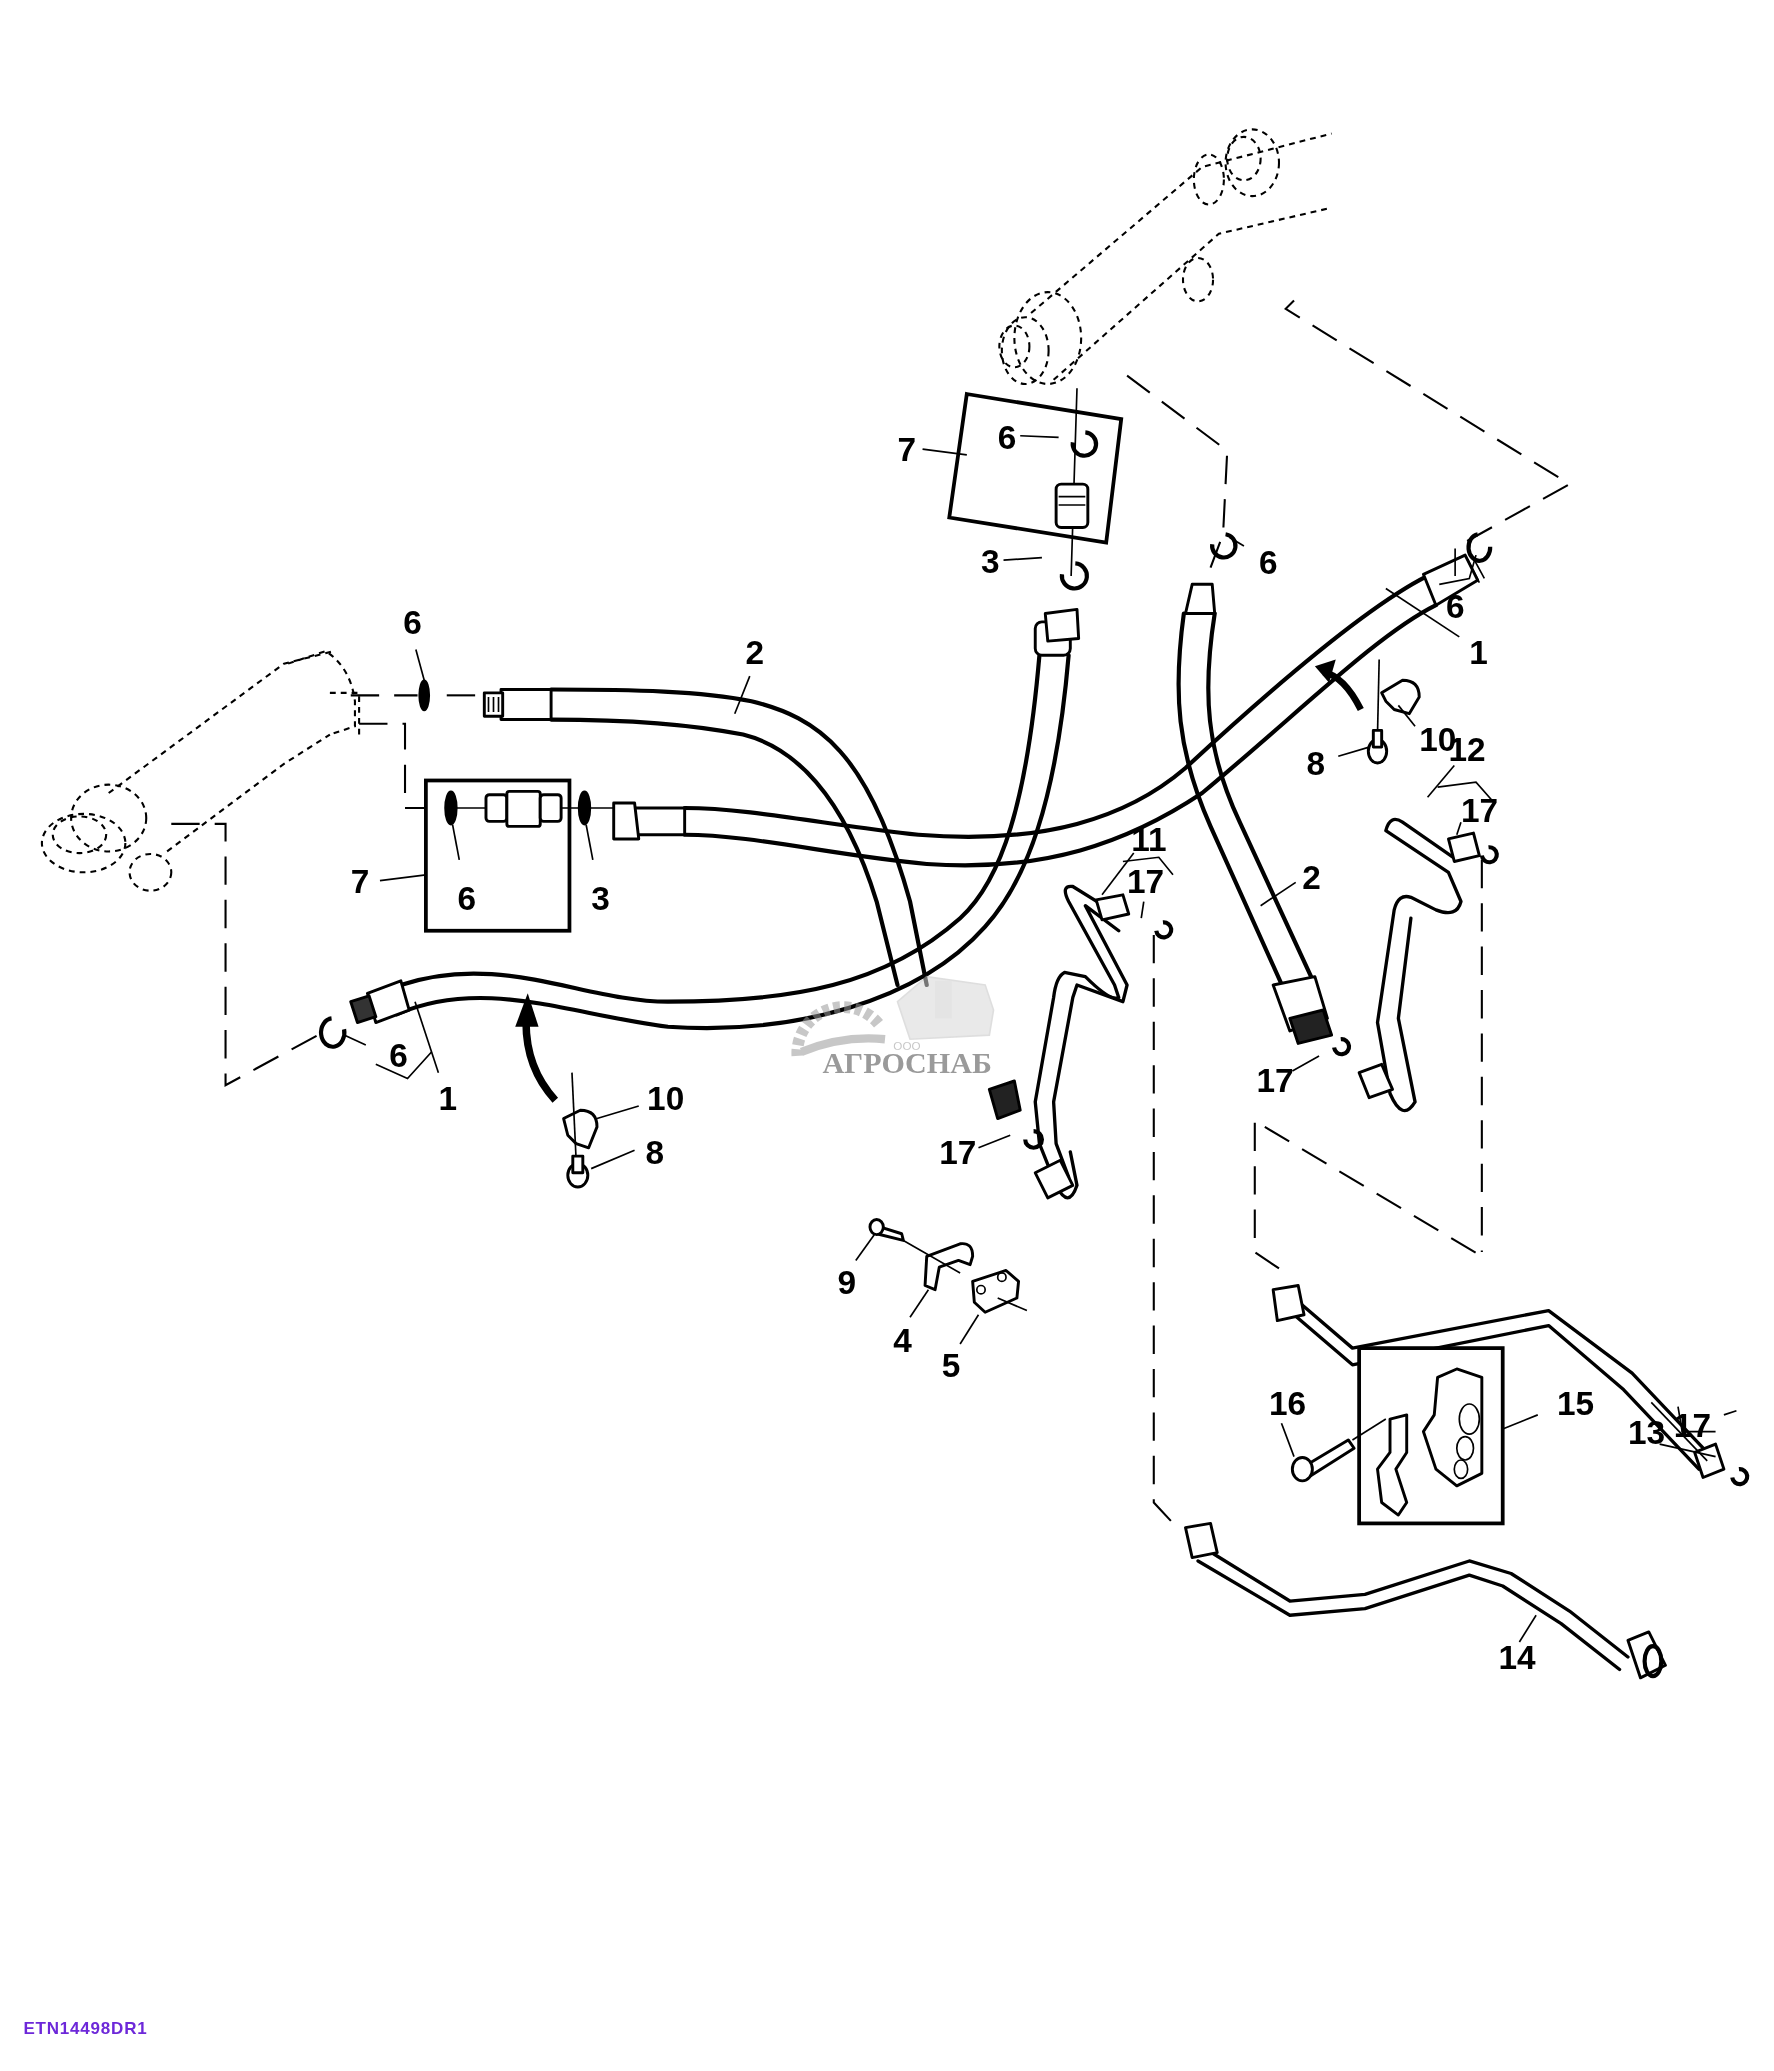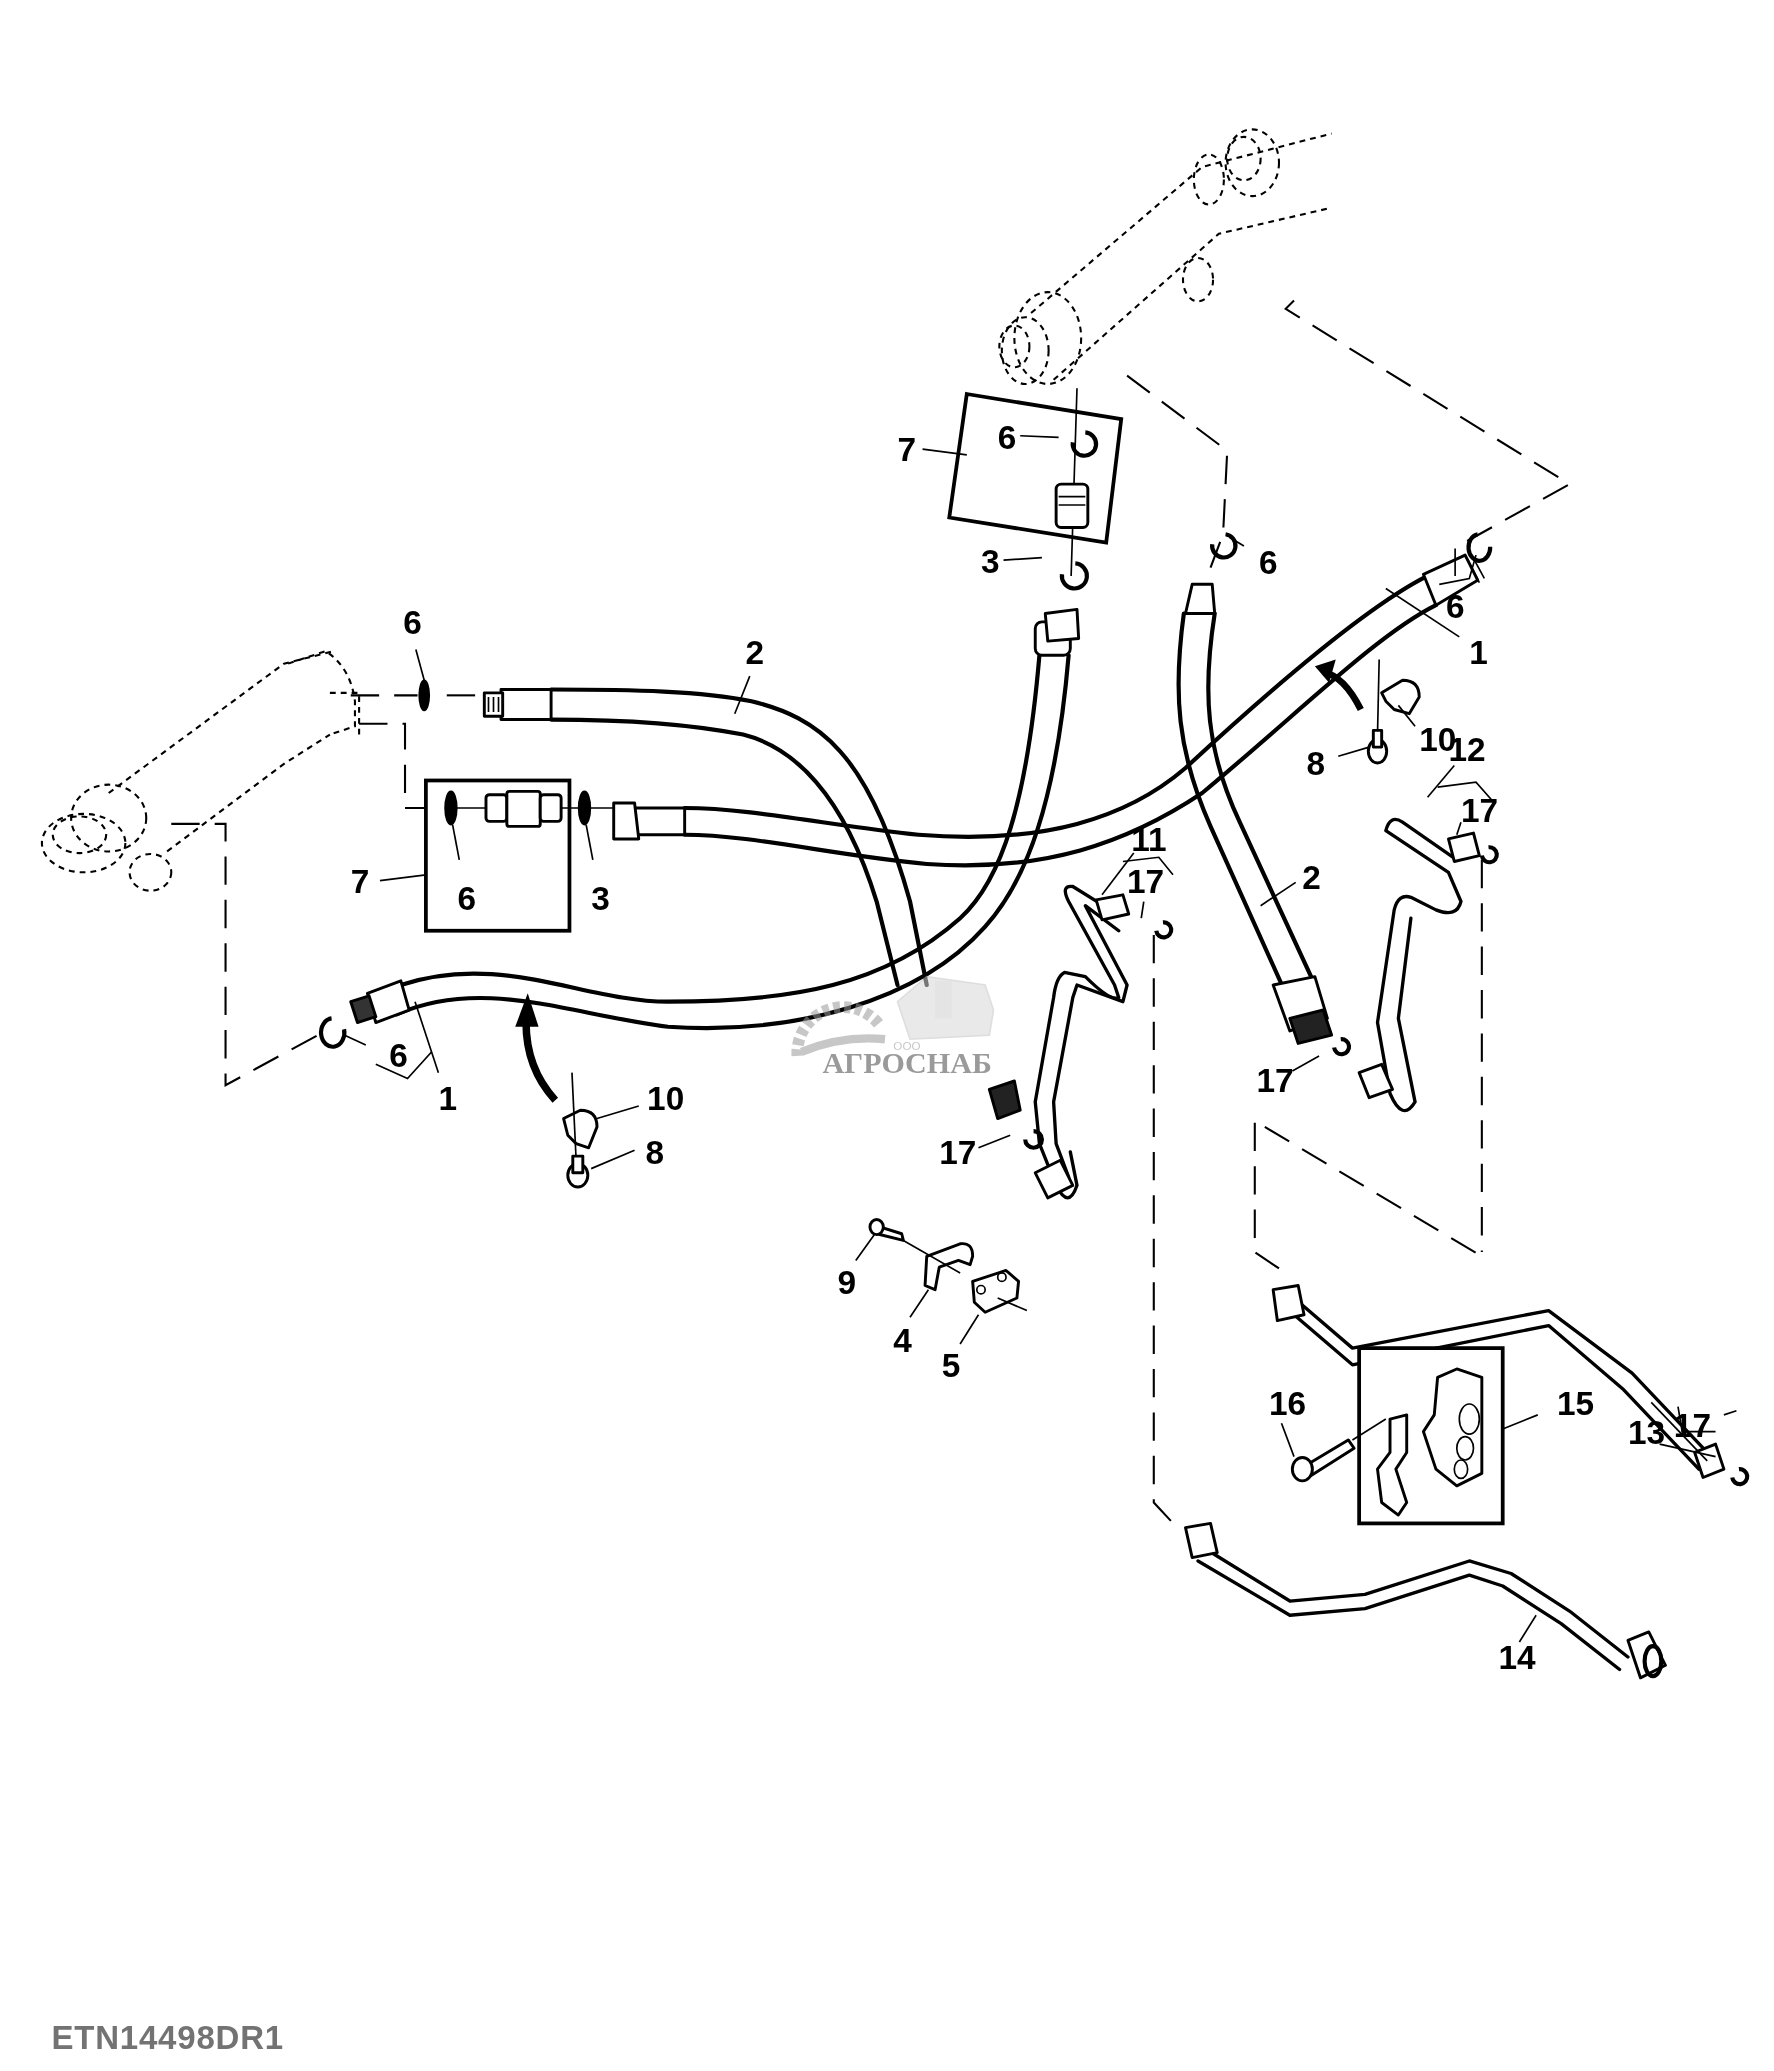--- a/index.html
+++ b/index.html
@@ -18,7 +18,7 @@
   .callout { font-family: "Liberation Sans", sans-serif; font-weight: bold; font-size: 40px; fill: #000; }
   .wm-text { font-family: "Liberation Serif", serif; font-size: 36px; fill: #9a9a9a; font-weight: bold; }
   .wm-small { font-family: "Liberation Sans", sans-serif; font-size: 14px; fill: #9a9a9a; }
-  #figure-id { position: absolute; left: 23.4px; top: 2019px; font-family: "Liberation Sans", sans-serif; font-weight: bold; font-size: 33px; color: #737373; letter-spacing: 0.8px; margin-left: 28px; }
+  #figure-id { position: absolute; left: 23.4px; top: 2019px; font-family: "Liberation Sans", sans-serif; font-weight: bold; font-size: 17px; color: #6d28d9; letter-spacing: 0.8px; }
 </style>
 </head>
 <body>

